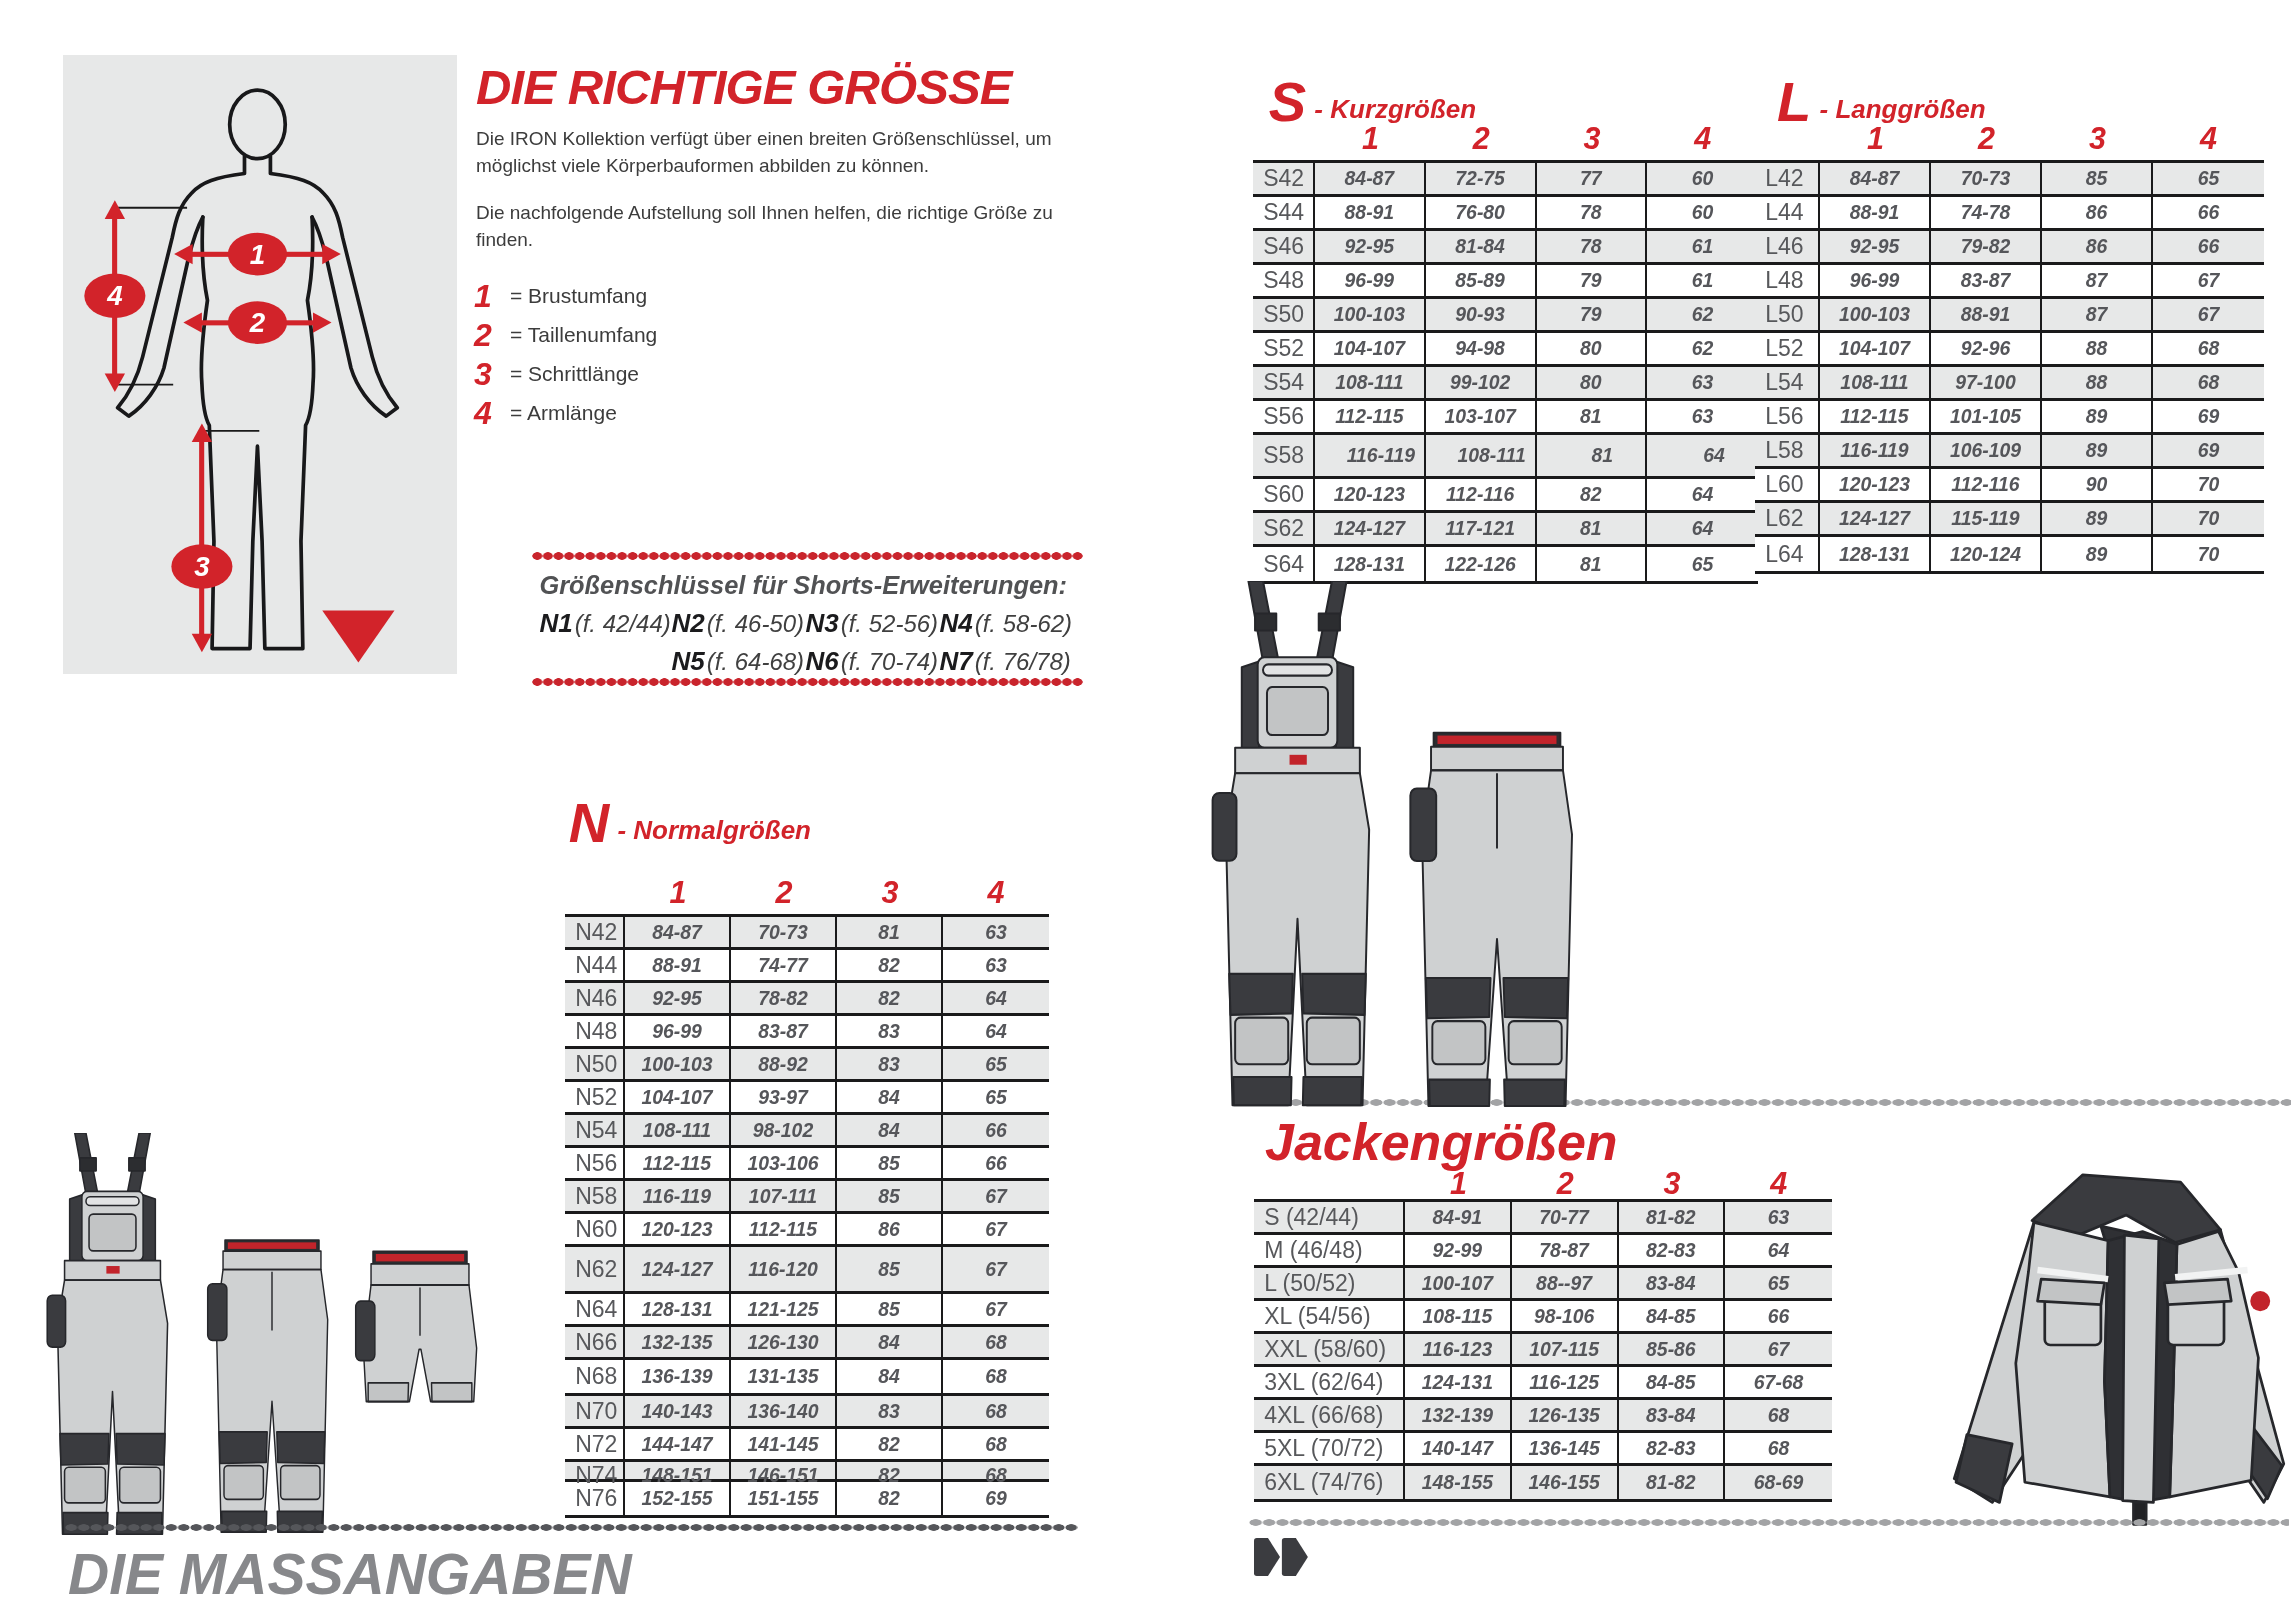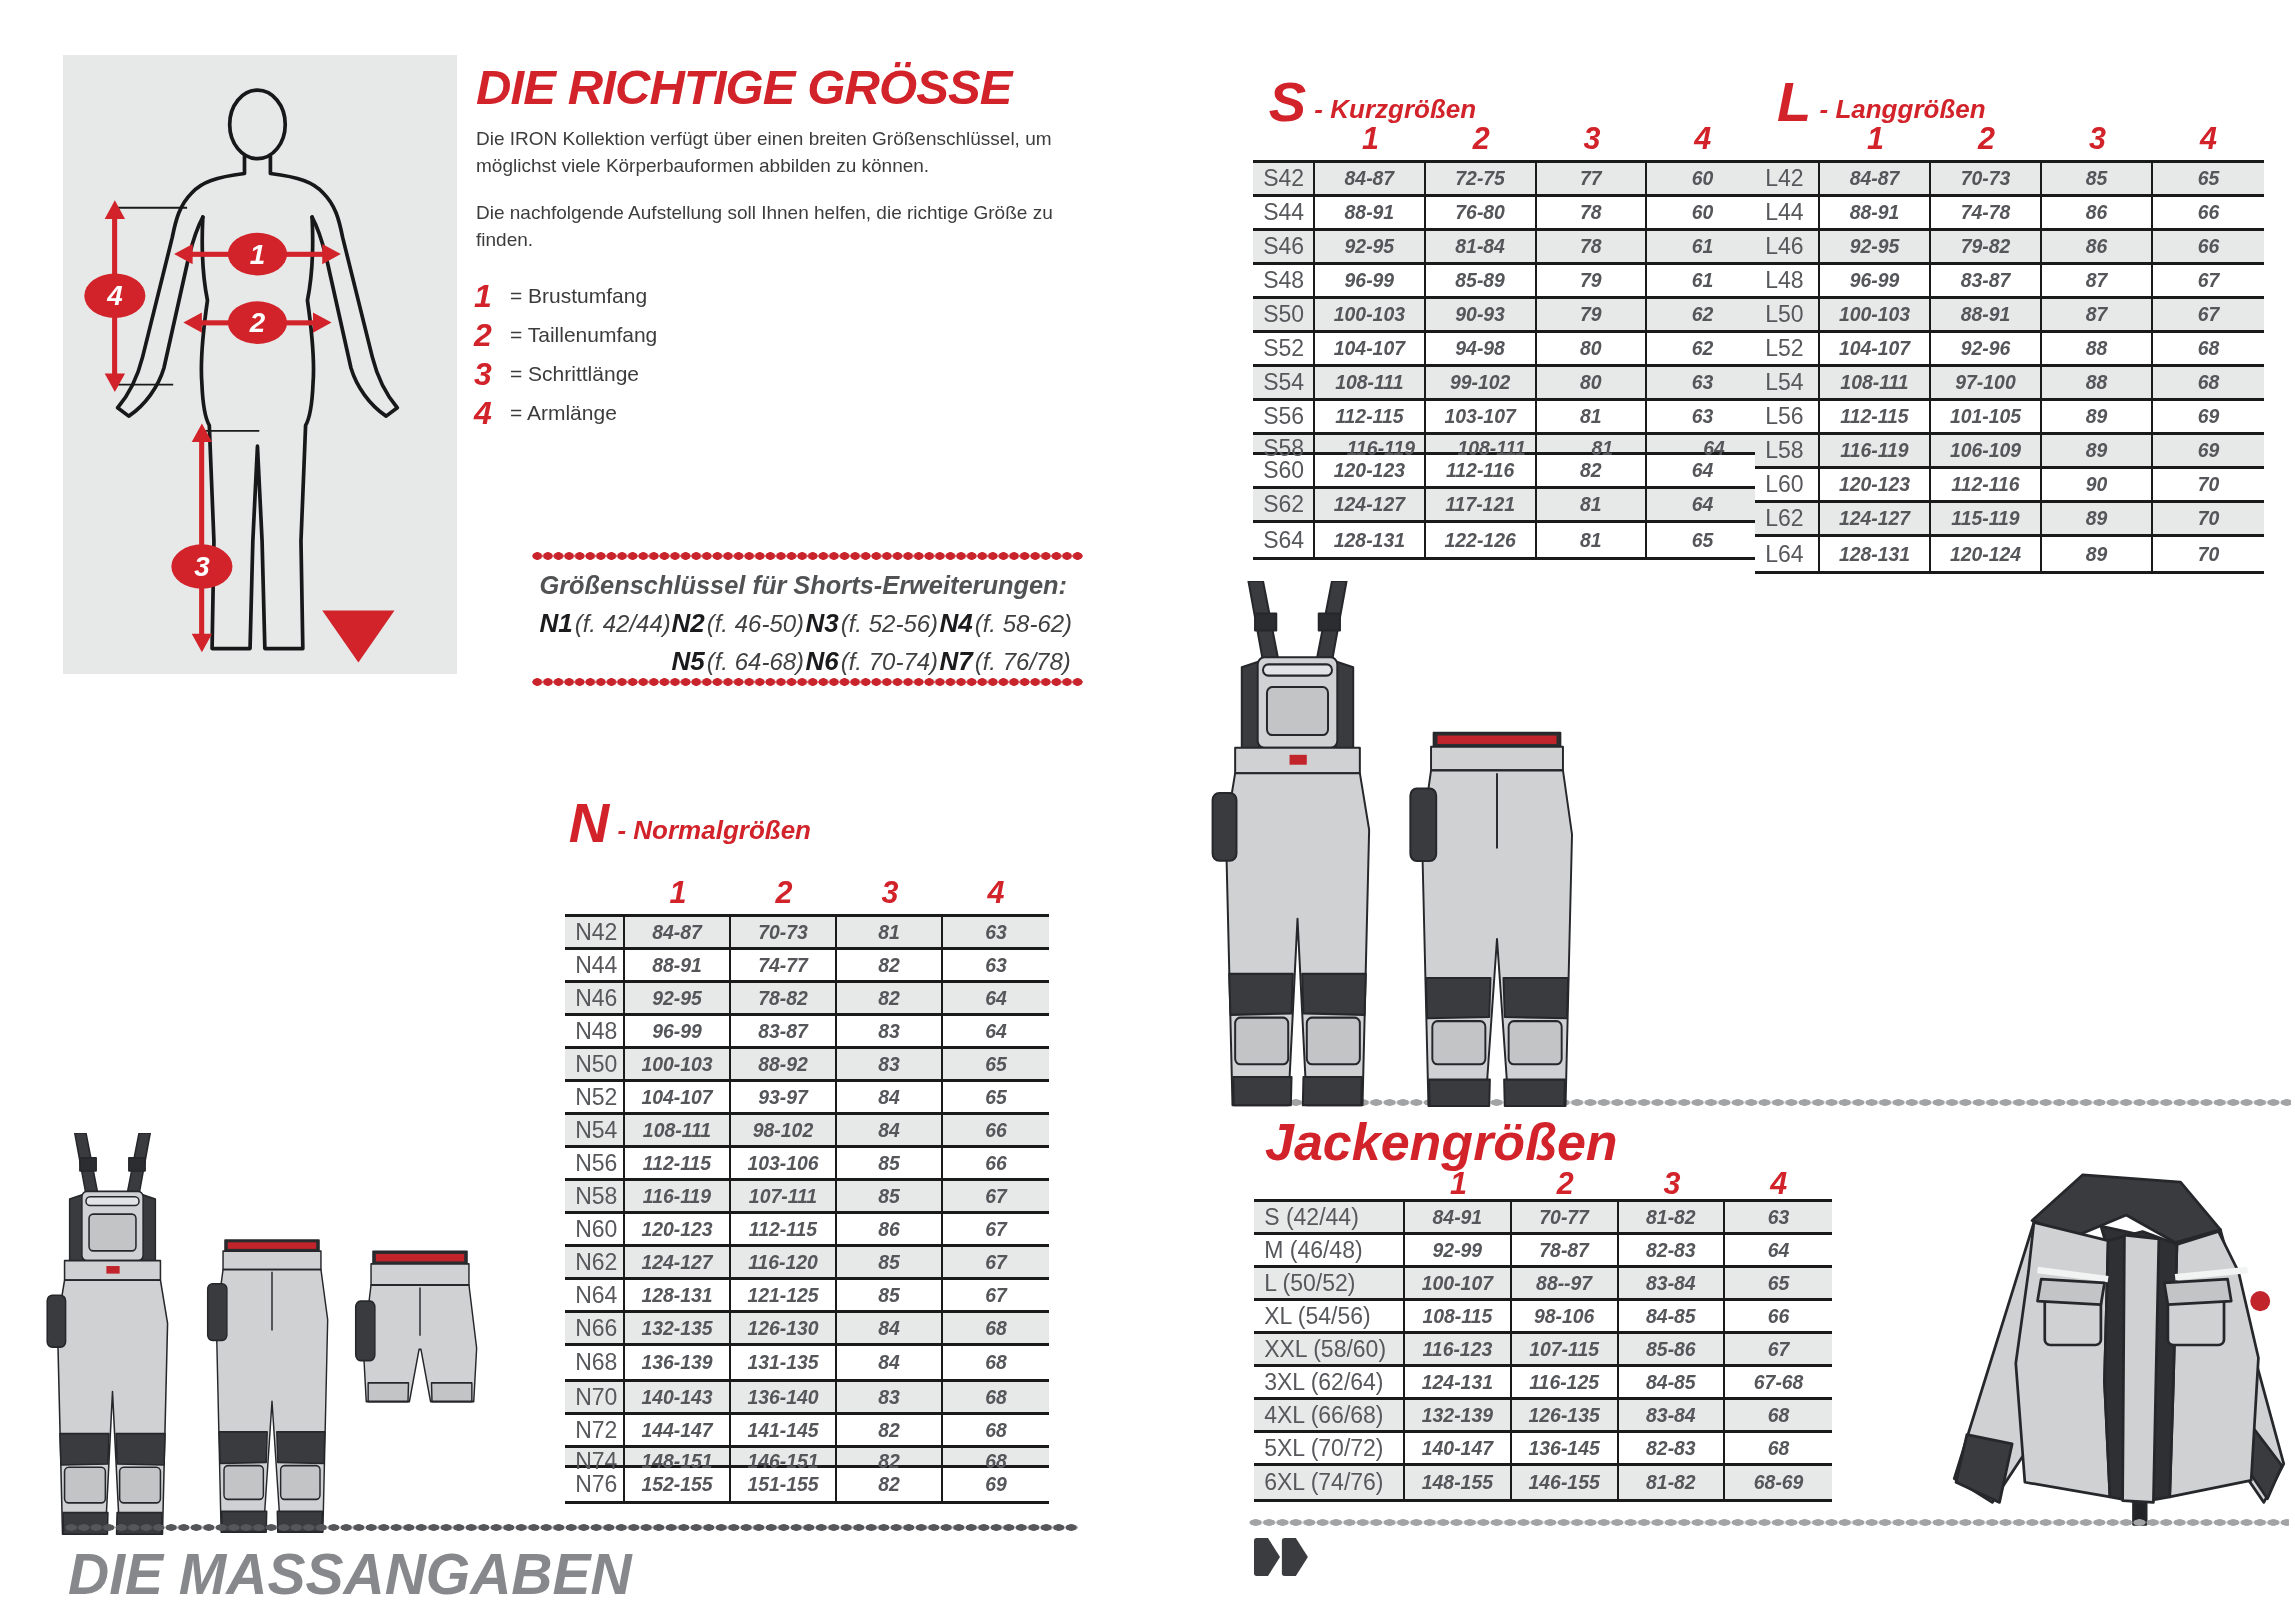--- a/index.html
+++ b/index.html
@@ -299,7 +299,7 @@
         <div class="tcell">81</div>
         <div class="tcell">63</div>
       </div>
-      <div class="trow even" style="grid-template-columns: 62px repeat(4, 1fr); height: 20px; gap: 23px;">
+      <div class="trow even" style="grid-template-columns: 62px repeat(4, 1fr); height: 44px; gap: 23px;">
         <div class="tlabel">S58</div>
         <div class="tcell">116-119</div>
         <div class="tcell">108-111</div>

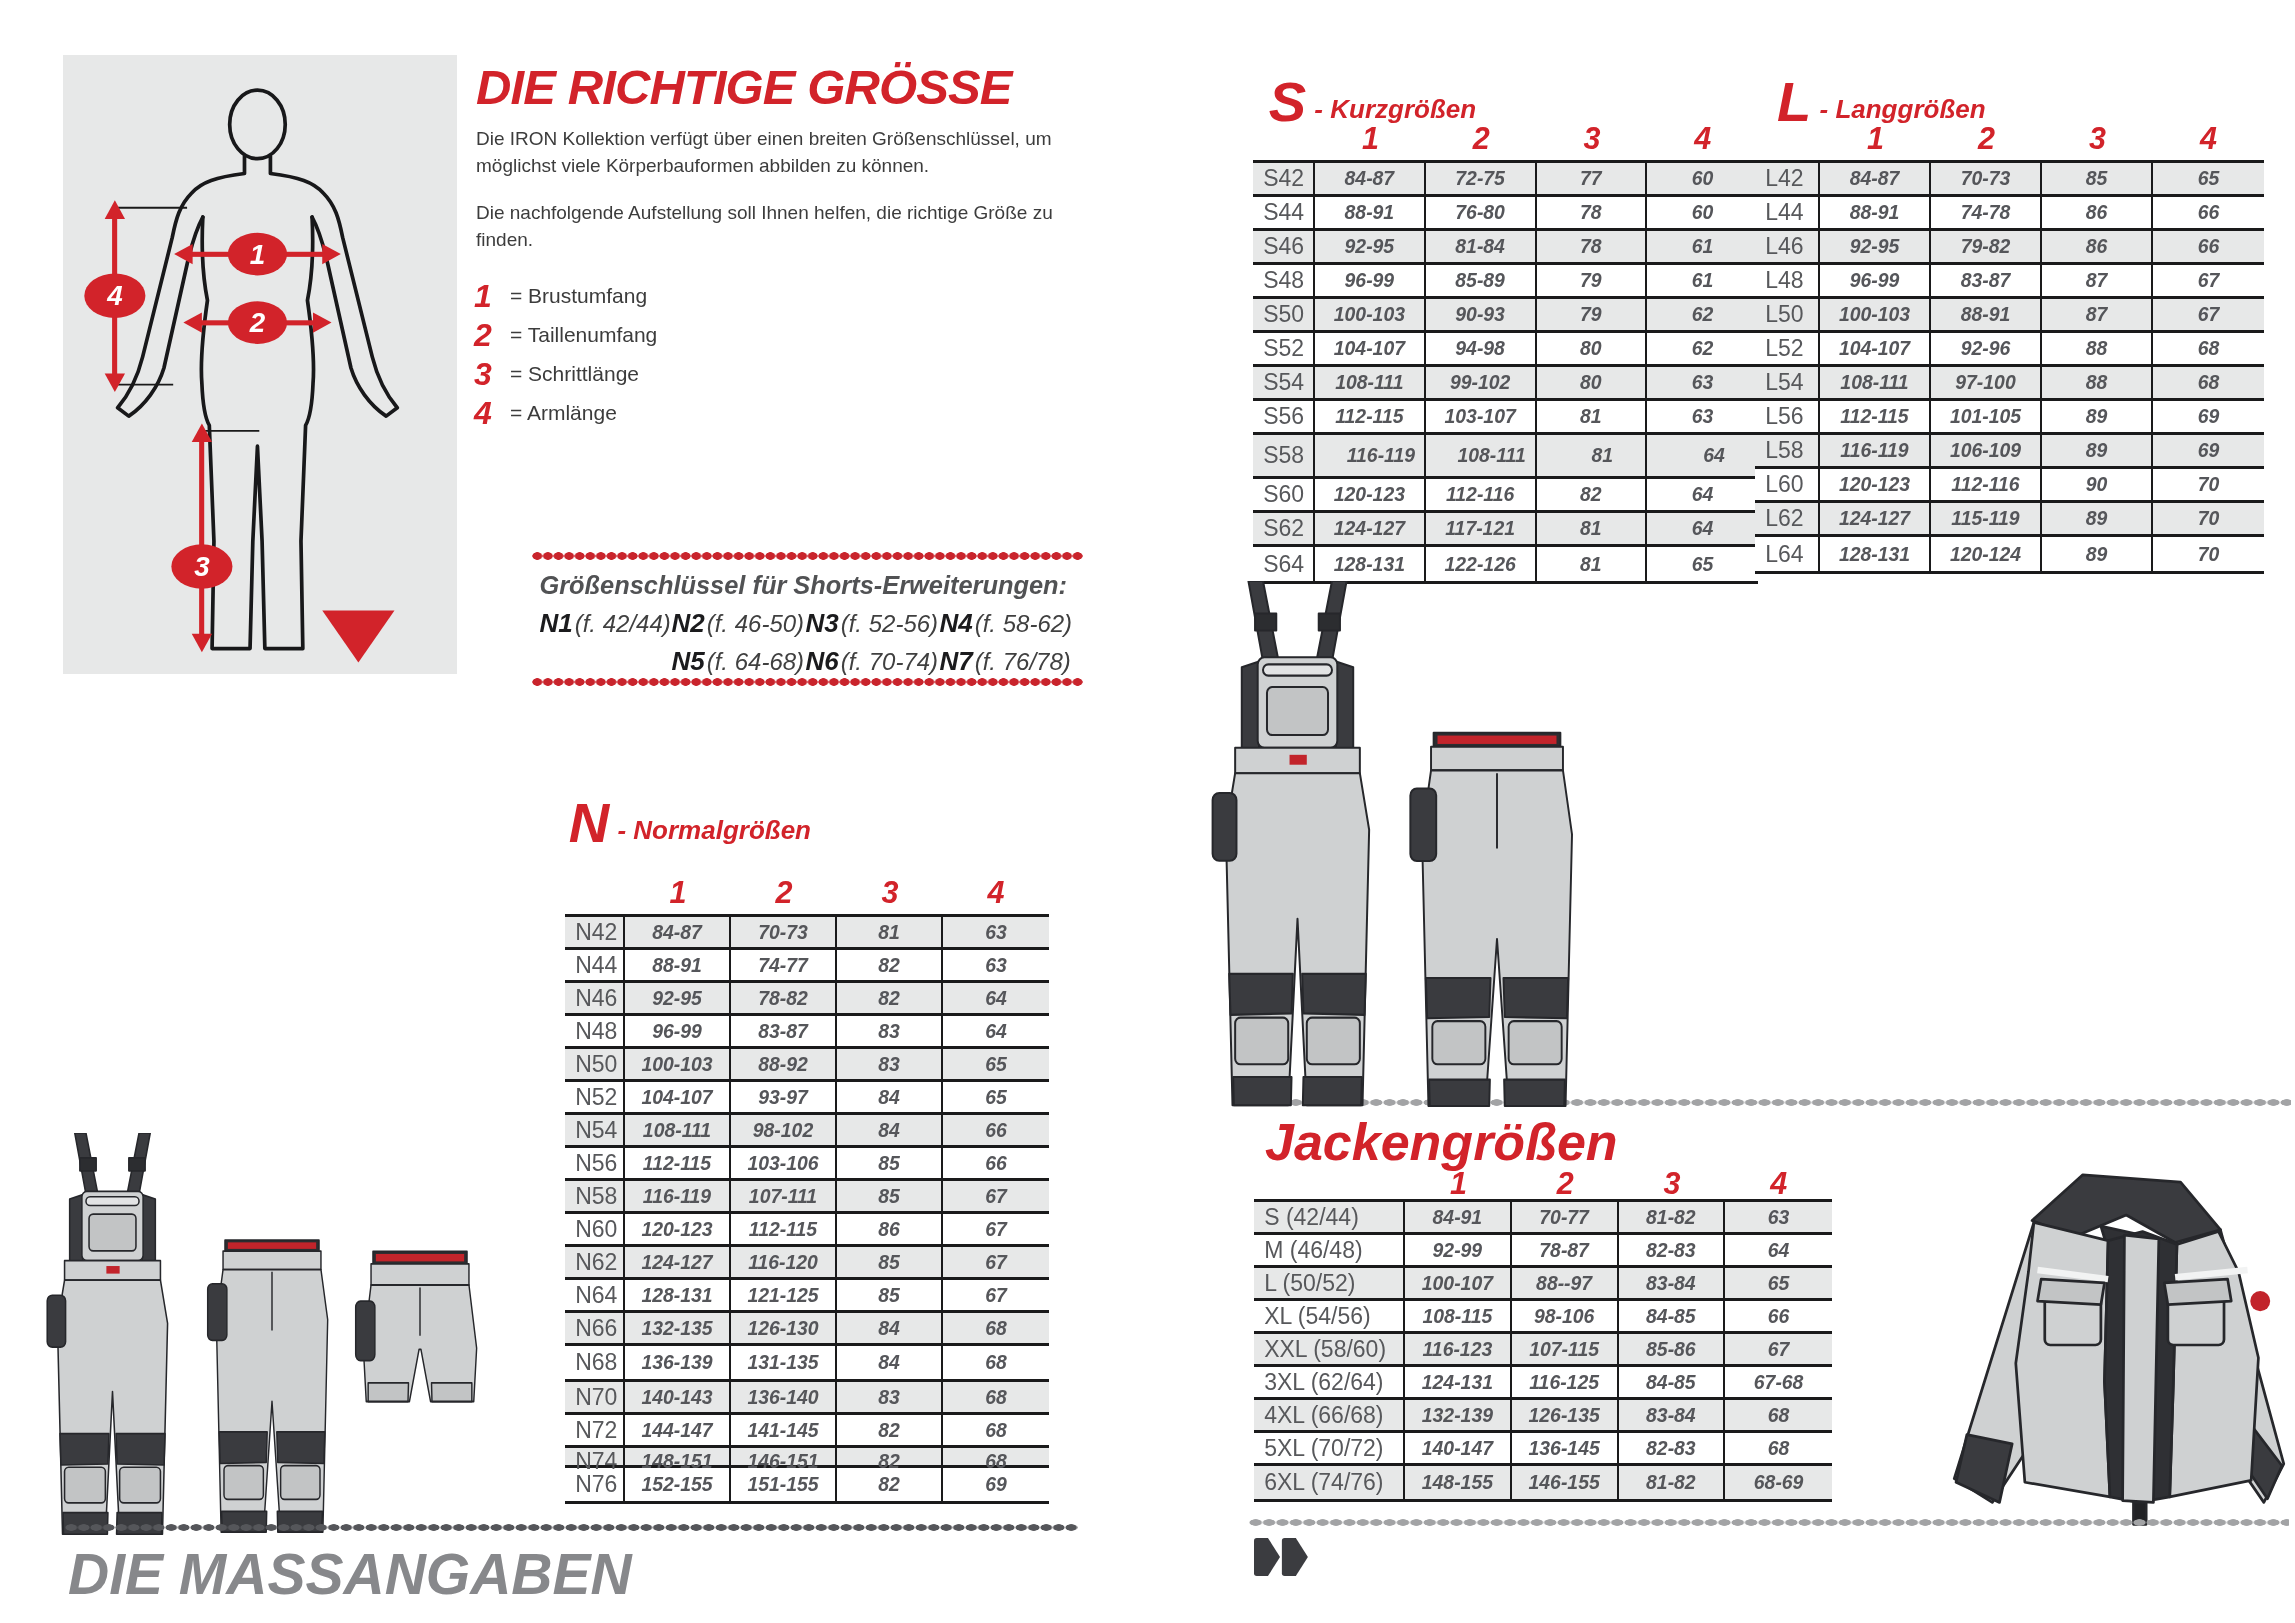--- a/index.html
+++ b/index.html
@@ -511,7 +511,7 @@
         <div class="tcell">86</div>
         <div class="tcell">67</div>
       </div>
-      <div class="trow even" style="grid-template-columns: 60px repeat(4, 1fr); height: 33px;">
+      <div class="trow even" style="grid-template-columns: 60px repeat(4, 1fr); height: 47px;">
         <div class="tlabel">N62</div>
         <div class="tcell">124-127</div>
         <div class="tcell">116-120</div>

